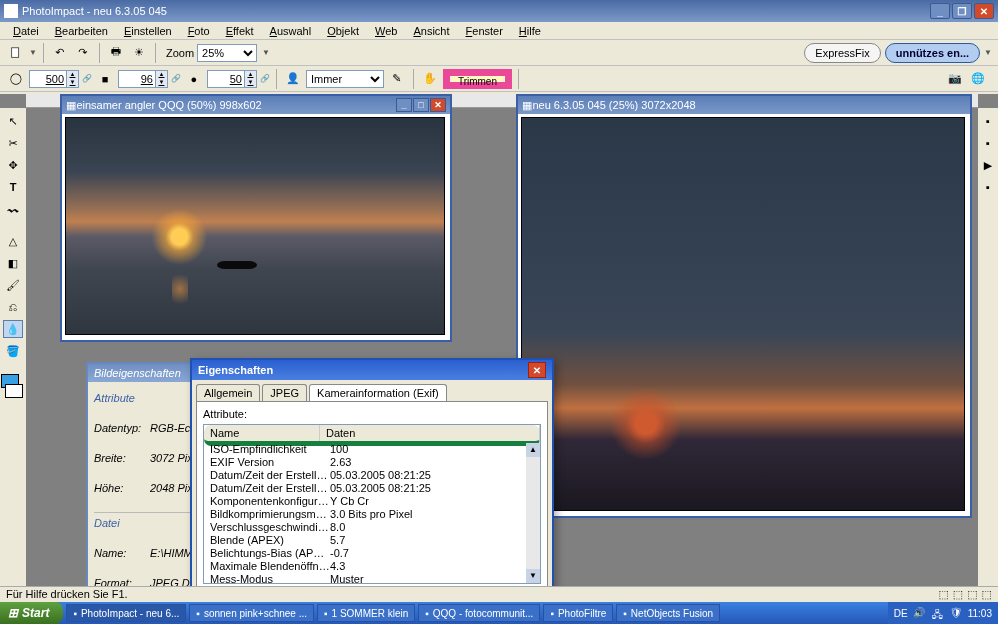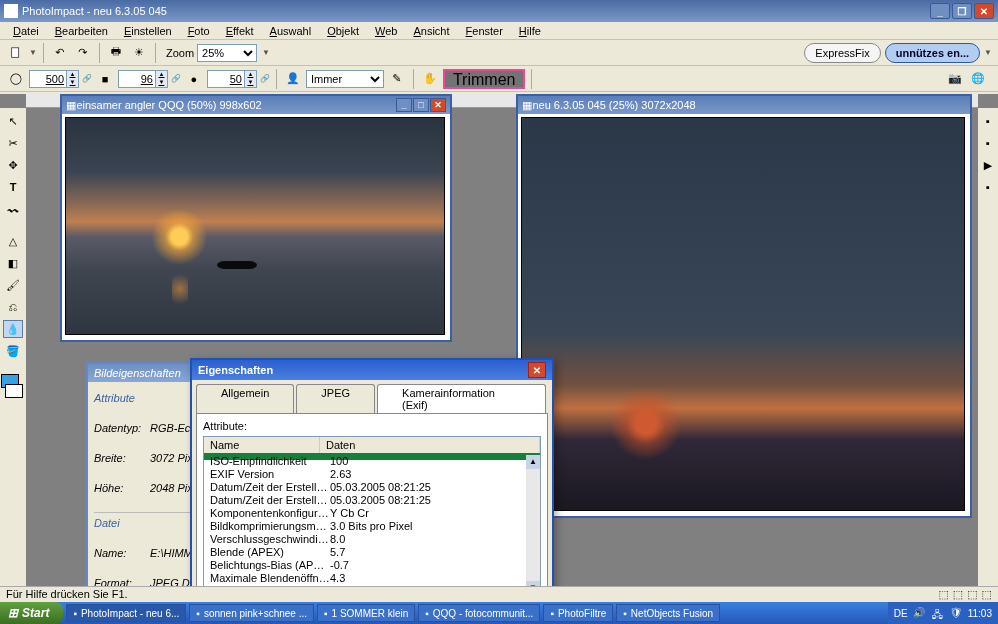--- a/index.html
+++ b/index.html
@@ -190,7 +190,7 @@
   <div class="tb-btn">✎</div>
   <div class="sep"></div>
   <div class="tb-btn">✋</div>
-  <button style="height:20px;font-size:16px;padding:0 8px;border:2px solid #ec4899;background:#737373">Trimmen</button>
+  <button style="height:20px;font-size:10px;padding:0 8px;border:7px solid #ec4899;background:#fef9c3">Trimmen</button>
   <div class="sep"></div>
   <div style="position:absolute;right:10px;display:flex;gap:3px">
     <div class="tb-btn">📷</div>

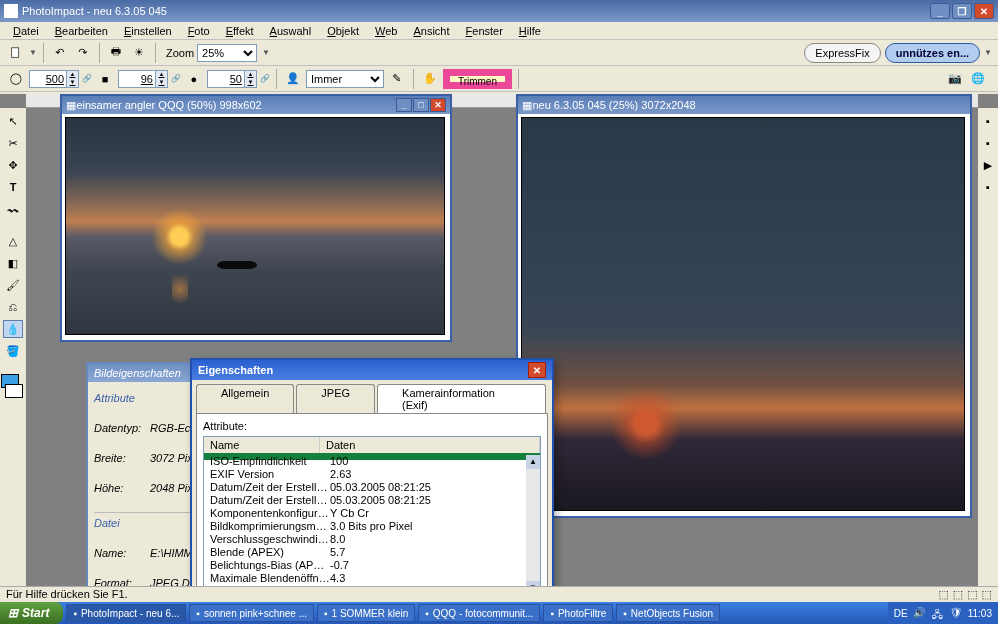--- a/index.html
+++ b/index.html
@@ -75,7 +75,7 @@
 .dlg .d-title span{flex:1;}
 .dlg .dclose{width:18px;height:16px;background:#d24a2b;border:1px solid #a02010;color:#fff;font-weight:bold;font-size:10px;display:flex;align-items:center;justify-content:center;}
 .tabs{display:flex;padding:4px 4px 0 4px;}
-.tab{border:1px solid #888;border-bottom:none;padding:2px 24px;font-size:11px;background:#ece9d8;margin-right:2px;border-radius:3px 3px 0 0;}
+.tab{border:1px solid #888;border-bottom:none;padding:2px 7px;font-size:11px;background:#ece9d8;margin-right:2px;border-radius:3px 3px 0 0;}
 .tab.active{background:#fff;}
 .tabpanel{margin:0 4px 4px 4px;border:1px solid #888;background:#fff;padding:6px;height:200px;overflow:hidden;position:relative;}
 .attr-label{font-size:11px;margin-bottom:4px;}

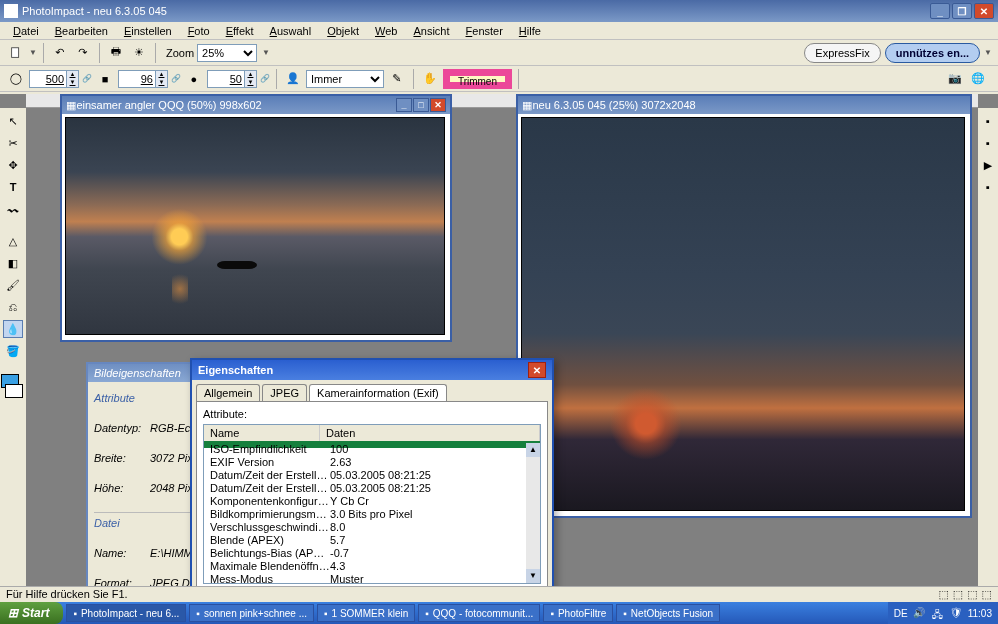--- a/index.html
+++ b/index.html
@@ -80,7 +80,7 @@
 .tabpanel{margin:0 4px 4px 4px;border:1px solid #888;background:#fff;padding:6px;height:200px;overflow:hidden;position:relative;}
 .attr-label{font-size:11px;margin-bottom:4px;}
 .exiftable{border:1px solid #7f9db9;height:160px;overflow:hidden;position:relative;}
-.exiftable .hdr{display:flex;background:#ece9d8;border-bottom:7px solid #15803d;font-size:11px;}
+.exiftable .hdr{display:flex;background:#ece9d8;border-bottom:5px solid #15803d;font-size:11px;border-radius:7px;}
 .exiftable .hdr div{padding:2px 6px;border-right:1px solid #ccc;}
 .exiftable .rows{position:absolute;top:18px;left:0;right:14px;bottom:0;overflow:hidden;}
 .exiftable .row{display:flex;font-size:11px;padding:0 6px;line-height:13px;}

